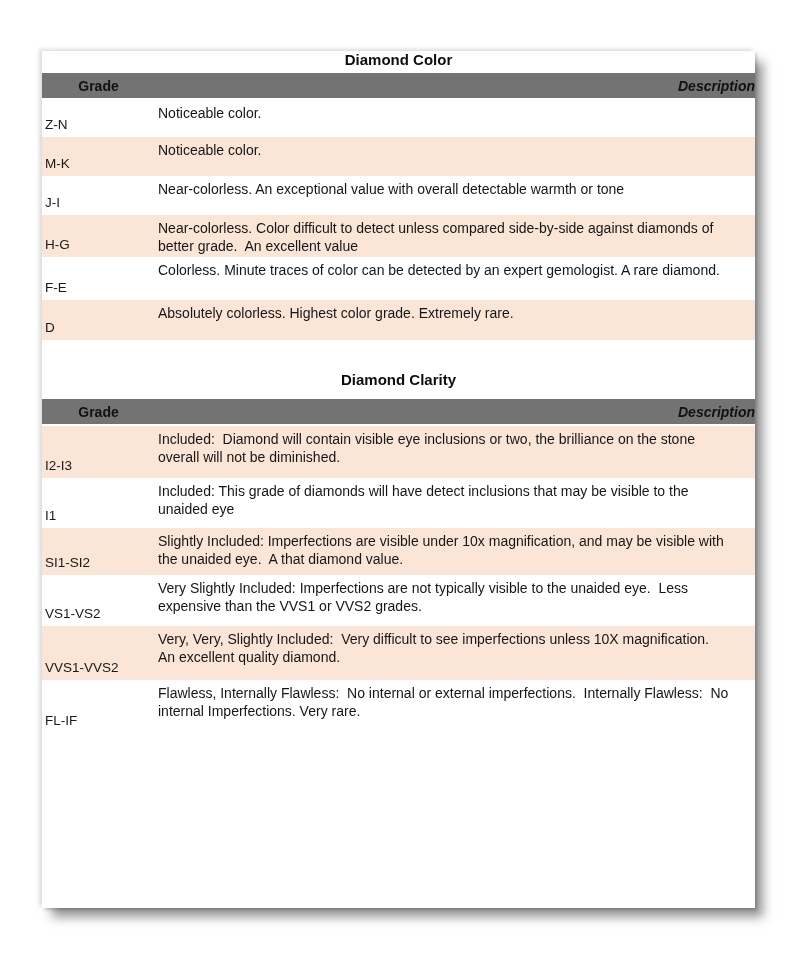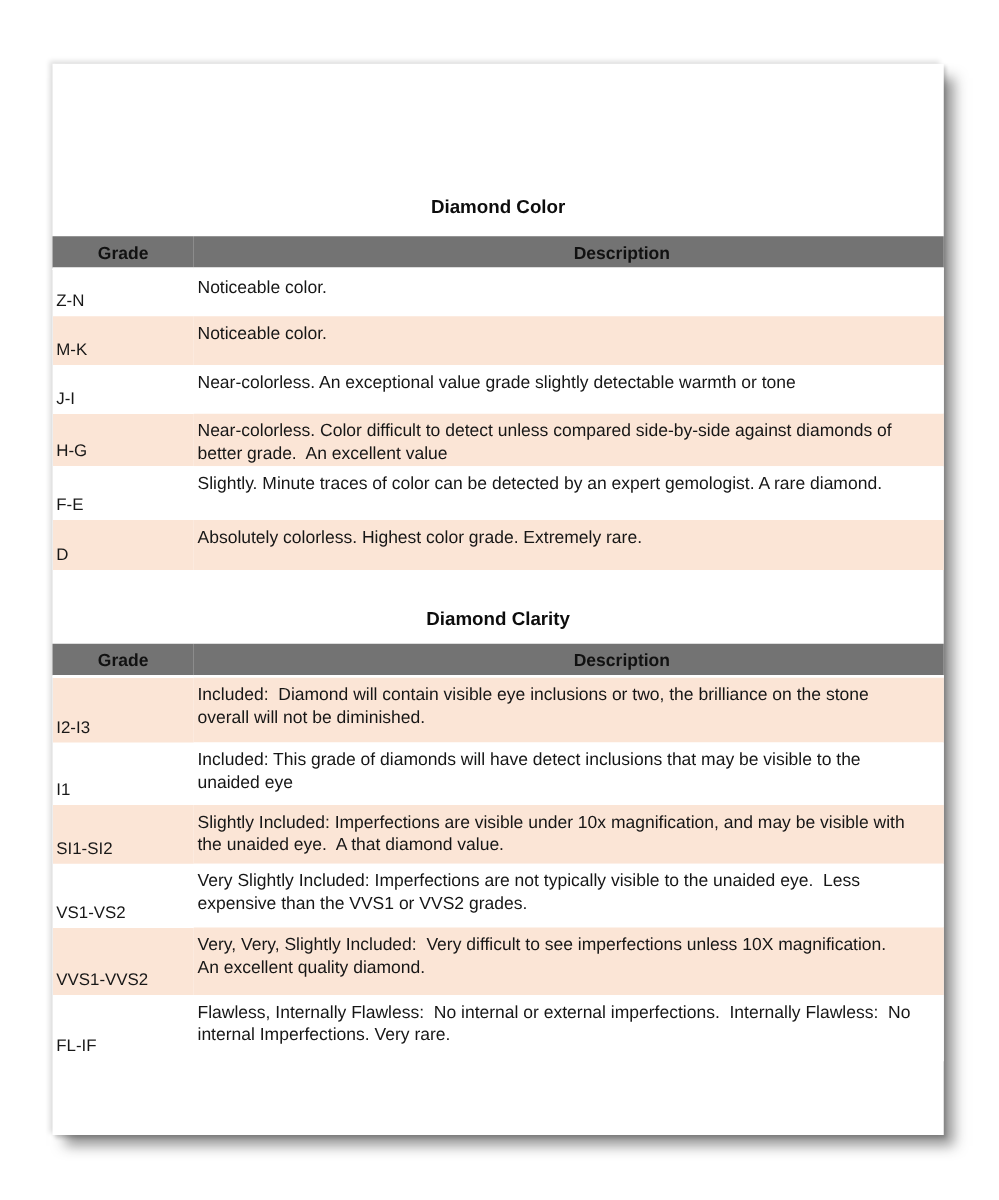--- a/index.html
+++ b/index.html
@@ -32,7 +32,7 @@
     color: #0d0d0d;
     line-height: 17px;
   }
-  .table-block.first .tbl-title { padding-top: 106px; margin-bottom: 15px; }
+  .table-block.first .tbl-title { margin-bottom: 5px; }
   .table-block.second .tbl-title { padding-top: 31px; margin-bottom: 11px; }
   table {
     width: 100%;

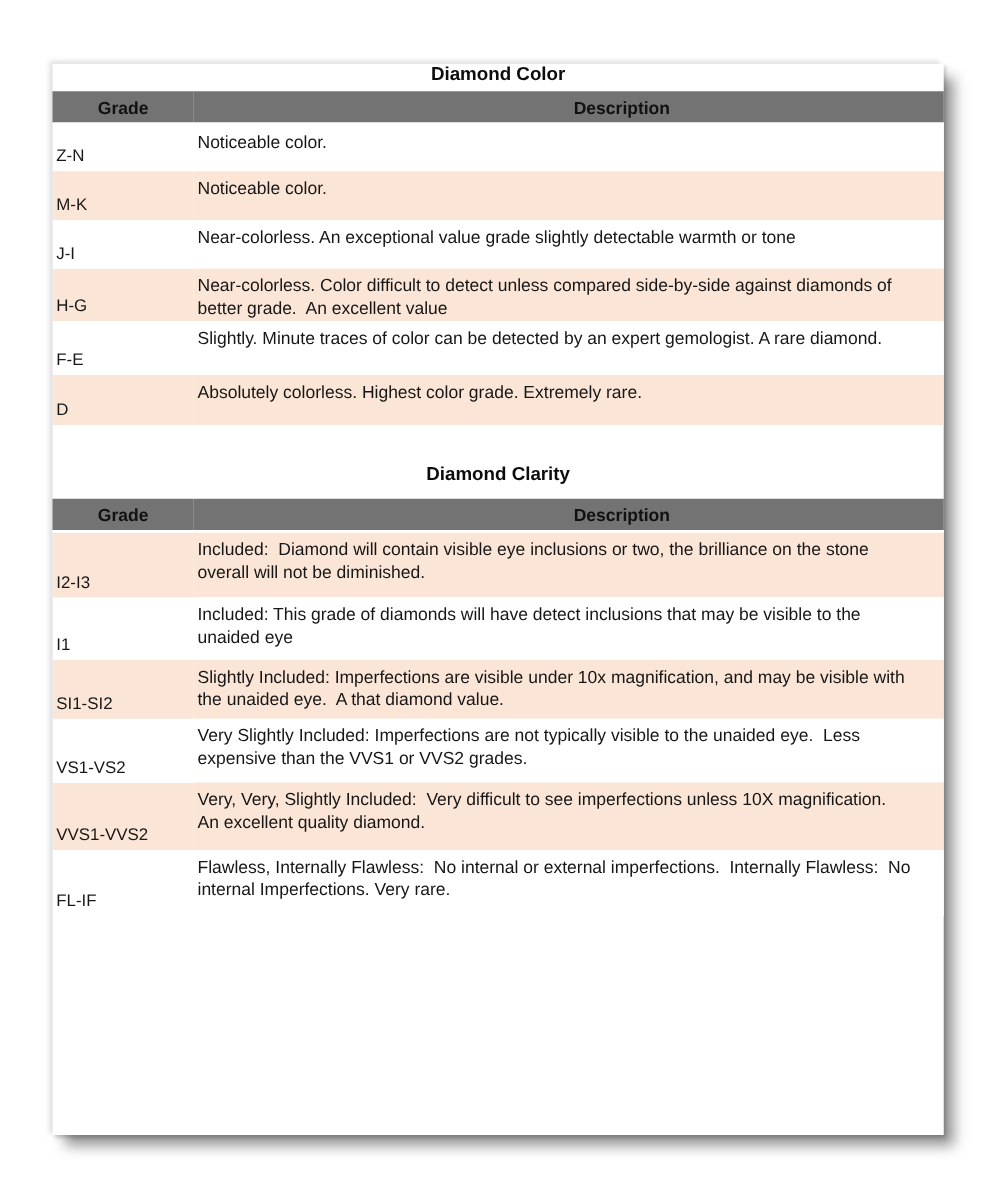--- a/index.html
+++ b/index.html
@@ -50,7 +50,7 @@
     color: #111111;
   }
   th.grade-th { text-align: center; }
-  th.desc-th  { text-align: center; padding-left: 85px; }
+  th.desc-th  { text-align: right; padding-left: 85px; font-style: italic; }
   tbody tr { background: #ffffff; }
   tbody tr.shaded { background: #fbe5d6; }
   td.grade-cell {

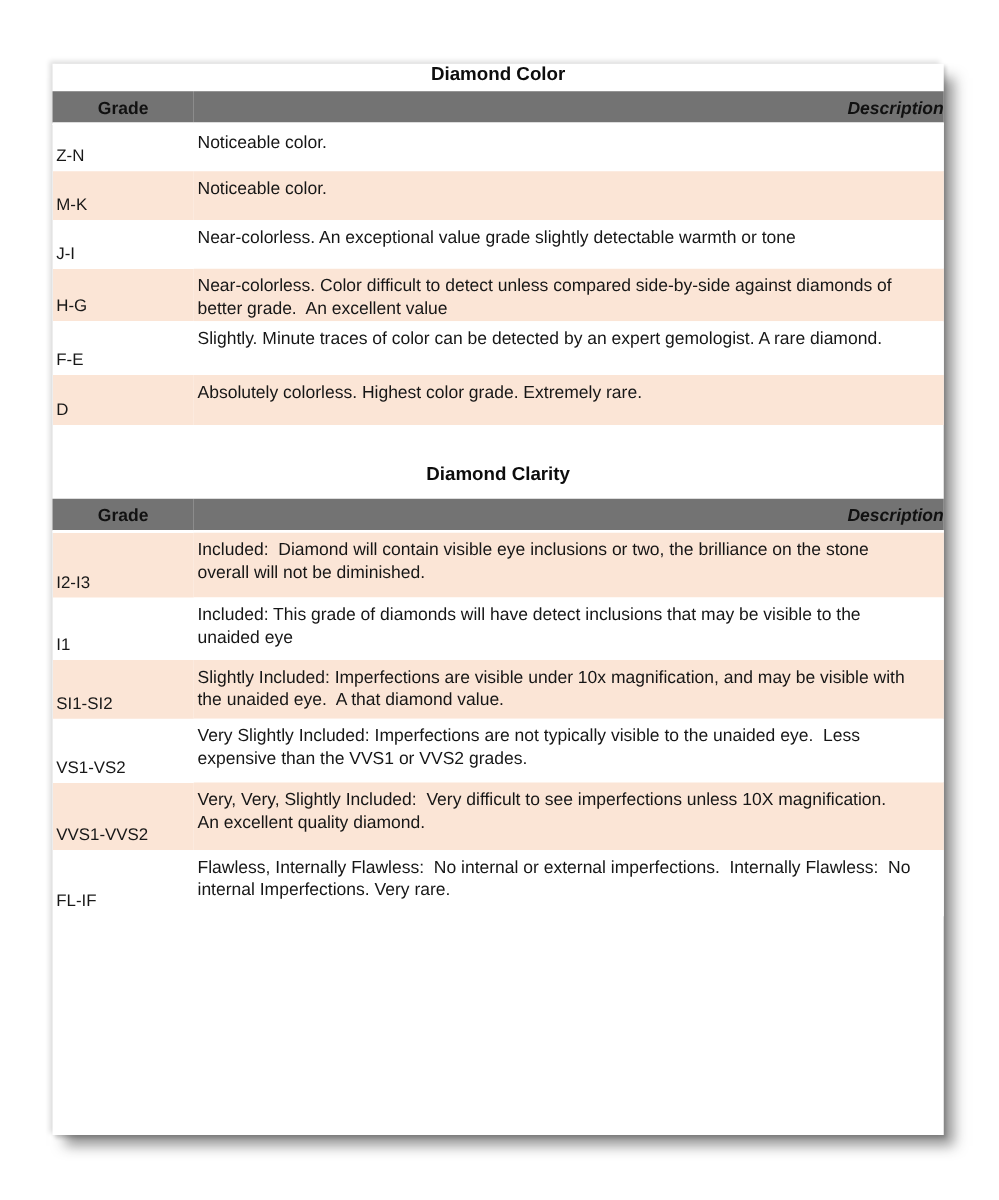--- a/index.html
+++ b/index.html
@@ -99,7 +99,7 @@
             </tr>
             <tr style="height: 39px;">
               <td class="grade-cell">J-I</td>
-              <td class="desc-cell">Near-colorless. An exceptional value grade slightly detectable warmth or tone</td>
+              <td class="desc-cell">Near-colorless. An exceptional value with overall detectable warmth or tone</td>
             </tr>
             <tr class="shaded" style="height: 41px;">
               <td class="grade-cell">H-G</td>

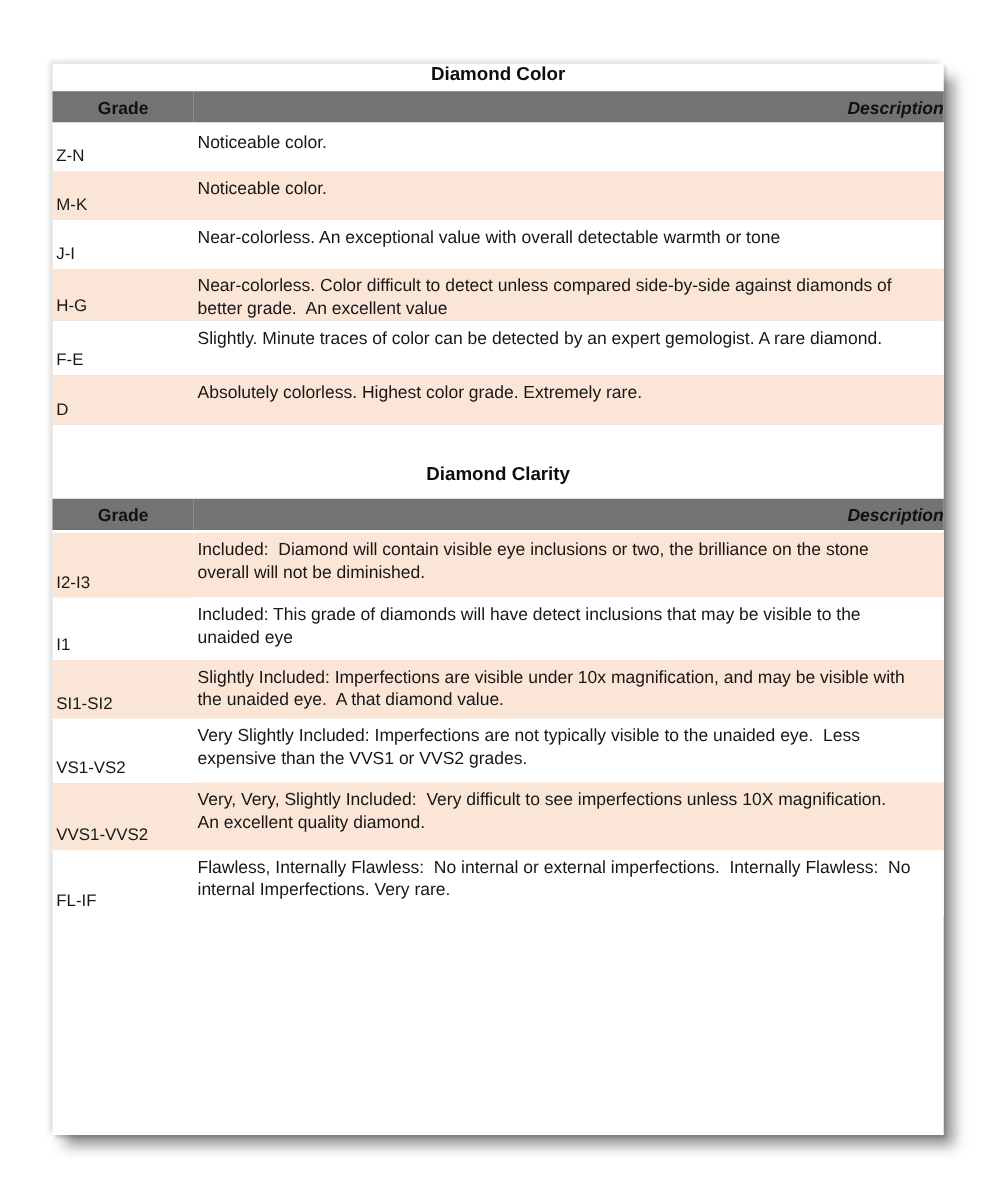--- a/index.html
+++ b/index.html
@@ -107,7 +107,7 @@
             </tr>
             <tr style="height: 43px;">
               <td class="grade-cell">F-E</td>
-              <td class="desc-cell">Slightly. Minute traces of color can be detected by an expert gemologist. A rare diamond.</td>
+              <td class="desc-cell">Colorless. Minute traces of color can be detected by an expert gemologist. A rare diamond.</td>
             </tr>
             <tr class="shaded" style="height: 40px;">
               <td class="grade-cell">D</td>

